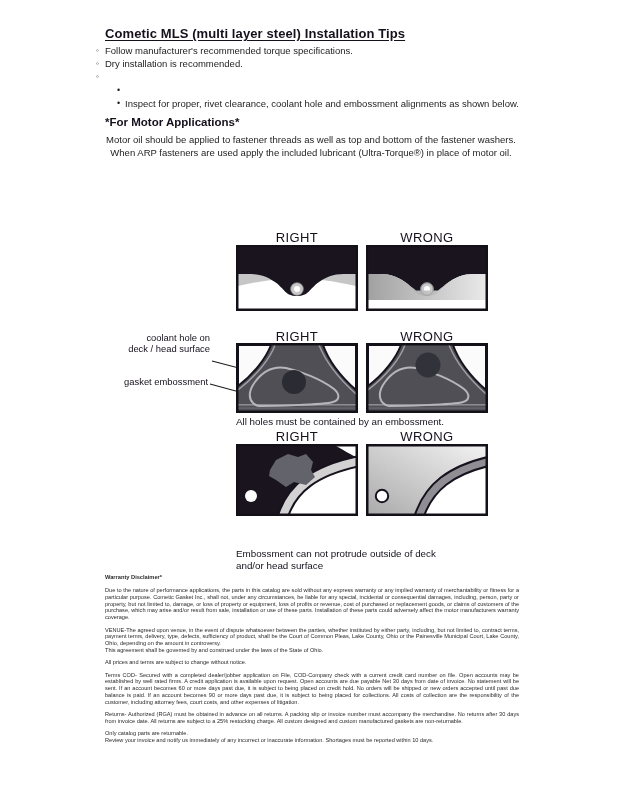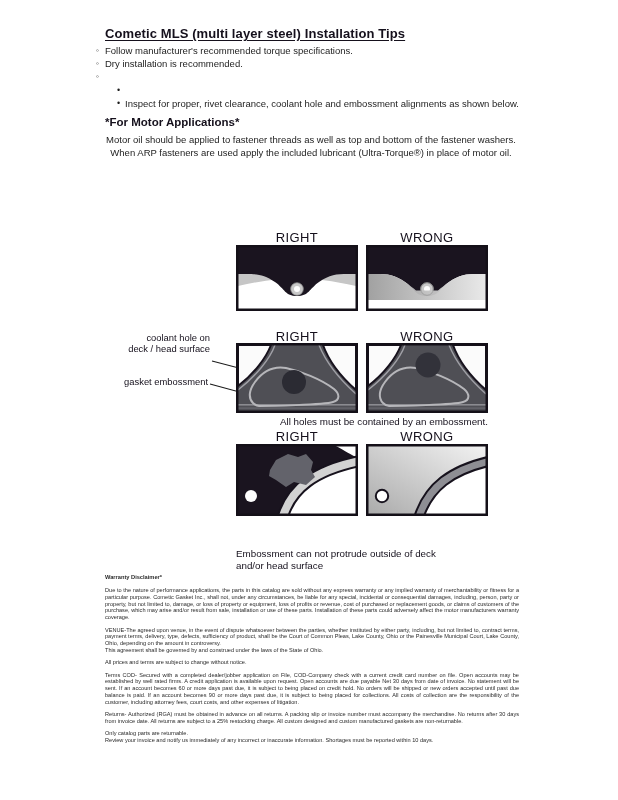--- a/index.html
+++ b/index.html
@@ -26,7 +26,7 @@
   
   .dlabel{width:122px;text-align:center;font-size:13px;letter-spacing:.4px;color:#15101c;white-space:nowrap;}
   .caption{font-size:9.8px;color:#15101c;white-space:nowrap;}
-  .caption.center{width:252px;text-align:right;}
+  .caption.center{width:252px;text-align:left;}
   .caption.wrap{white-space:pre-line;line-height:11.5px;}
   .panel{width:122px;}
   .panel svg{display:block;}

